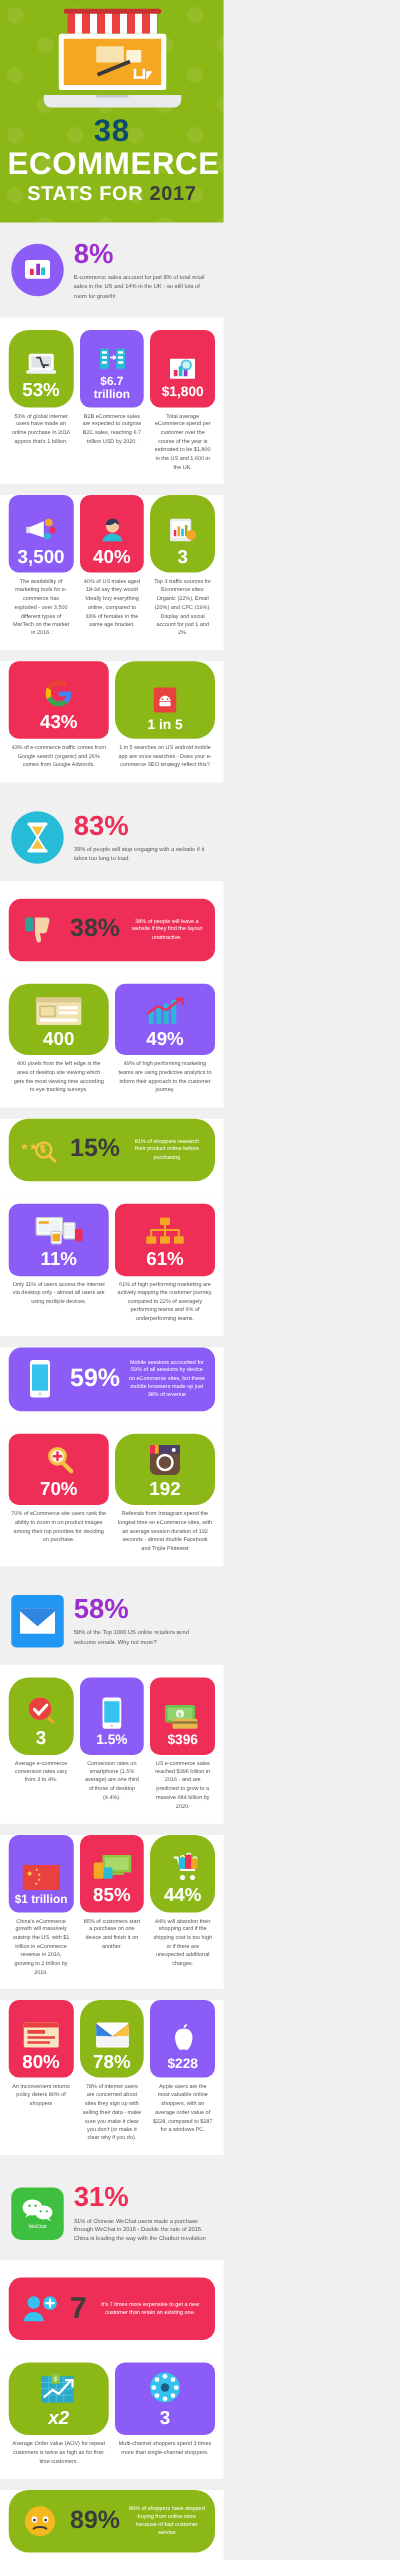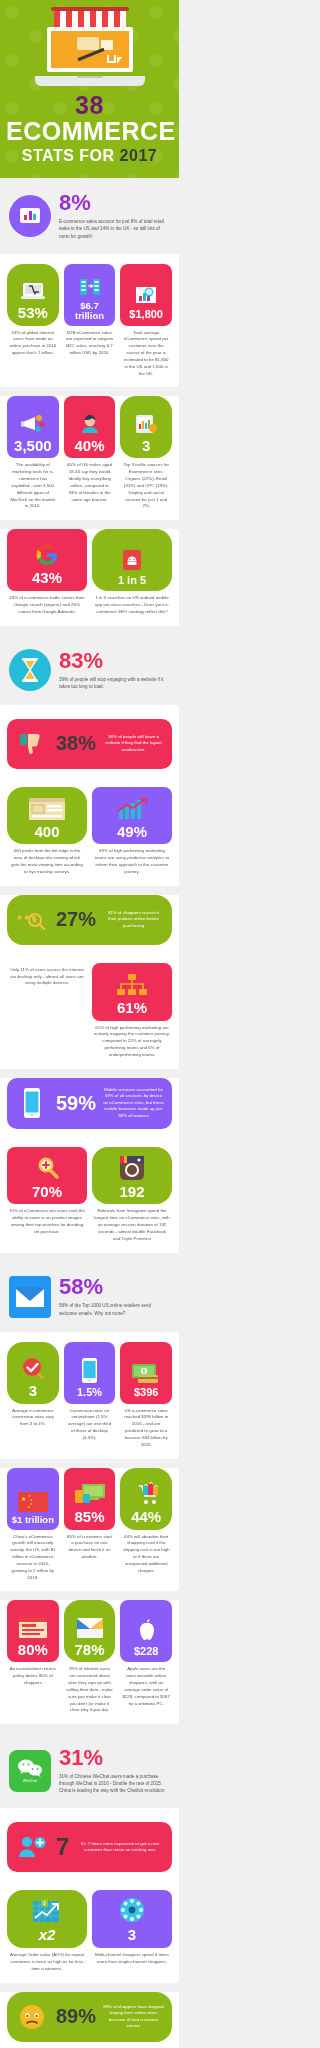--- a/index.html
+++ b/index.html
@@ -59,7 +59,7 @@
 
   h1.title { position:relative; z-index:2; color:#fff; line-height:1.05; }
   .t-row1 { font-size:25px; font-weight:bold; letter-spacing:.5px; }
-  .t-row1 .num { color:#701a75; }
+  .t-row1 .num { color:#0c4a6e; }
   .t-row2 { font-size:16px; font-weight:bold; letter-spacing:.5px; margin-top:3px; }
   .t-row2 .yr { color:#3c3c3b; }
 

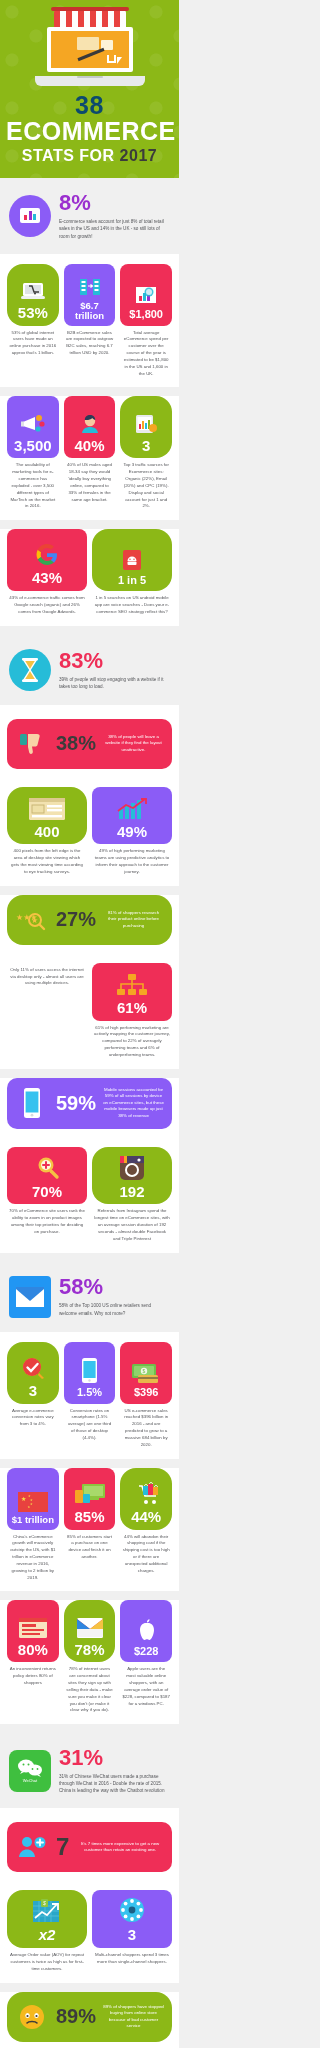--- a/index.html
+++ b/index.html
@@ -376,7 +376,7 @@
             <path d="M23.5 15.5 28 20" stroke="#f5c243" stroke-width="2.4" stroke-linecap="round"></path>
           </svg>
       </div>
-      <div class="p-stat" style="color:#3c3c3b;">27%</div>
+      <div class="p-stat" style="color:#3c3c3b;">15%</div>
       <div class="p-text" style="color:#fff;">81% of shoppers research their product online before purchasing</div>
     </div>
   </div>

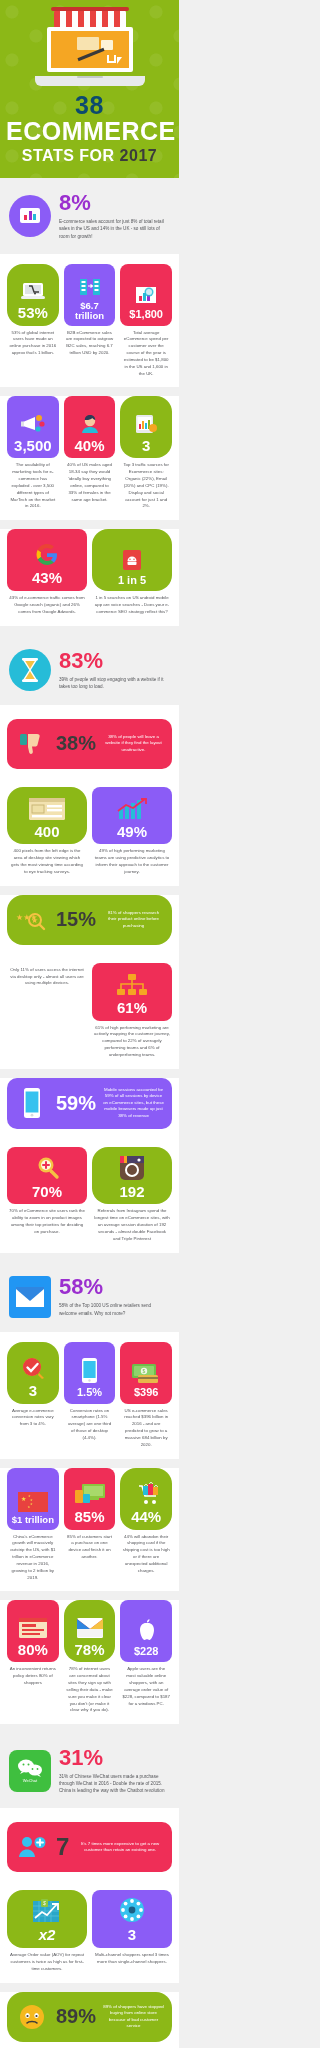--- a/index.html
+++ b/index.html
@@ -384,6 +384,21 @@
   <div class="band white rowblock" style="padding-top:4px;">
     <div class="grid g2">
       <div class="cell">
+        <div class="card bg-purple" style="min-height:56px;">
+          <div class="c-icon">
+            <svg width="40" height="25" viewBox="0 0 40 25">
+                <rect x="2" y="2" width="21" height="14" rx="1" fill="#fff" stroke="#c9ced3"></rect>
+                <rect x="4" y="4" width="17" height="10" fill="#eef3f6"></rect>
+                <rect x="4" y="5" width="8" height="2" fill="#f5a623"></rect>
+                <rect x="24" y="6" width="9" height="13" rx="1" fill="#fff" stroke="#c9ced3"></rect>
+                <rect x="25" y="8" width="7" height="9" fill="#eef3f6"></rect>
+                <rect x="14" y="13" width="8" height="10" rx="1" fill="#fff" stroke="#c9ced3"></rect>
+                <rect x="15" y="15" width="6" height="6" fill="#f5a623"></rect>
+                <rect x="33" y="11" width="6" height="10" rx="1" fill="#ef2e57"></rect>
+              </svg>
+          </div>
+          <div class="c-stat">11%</div>
+        </div>
         <div class="caption">Only 11% of users access the internet via desktop only - almost all users are using multiple devices.</div>
       </div>
       <div class="cell">

